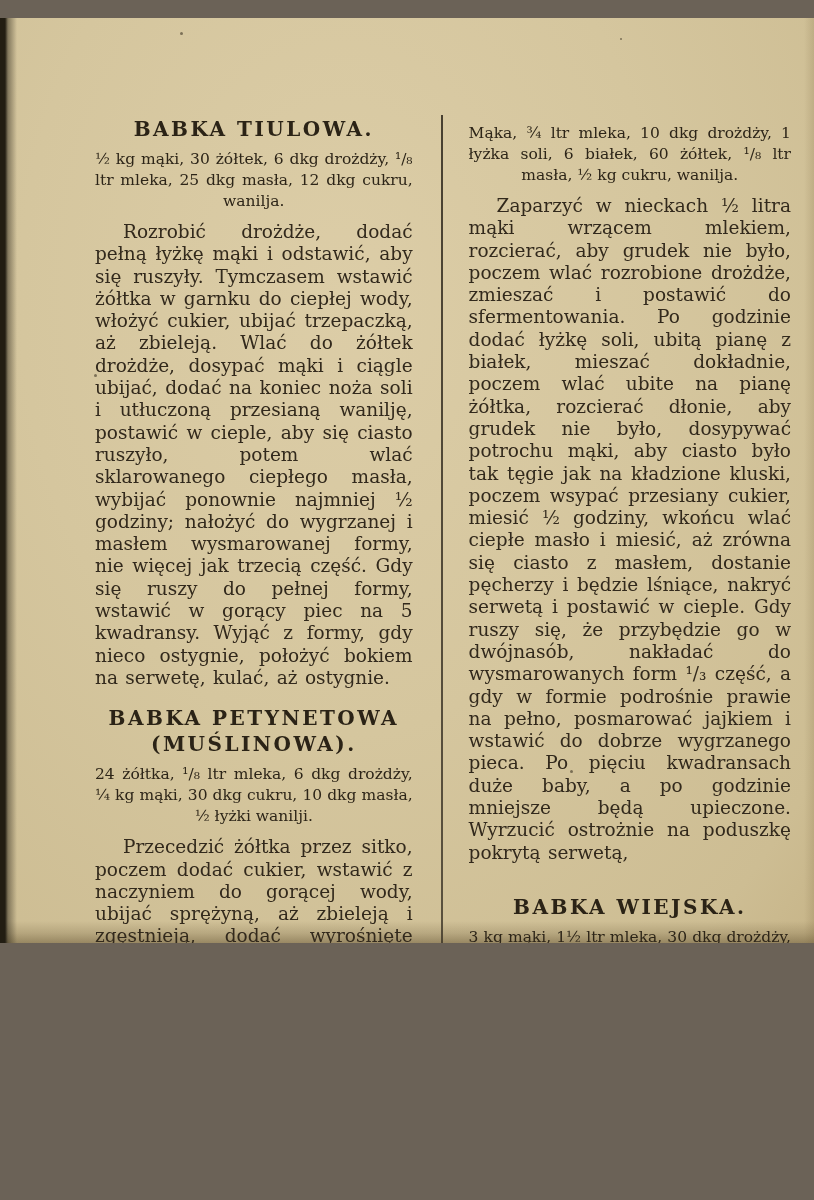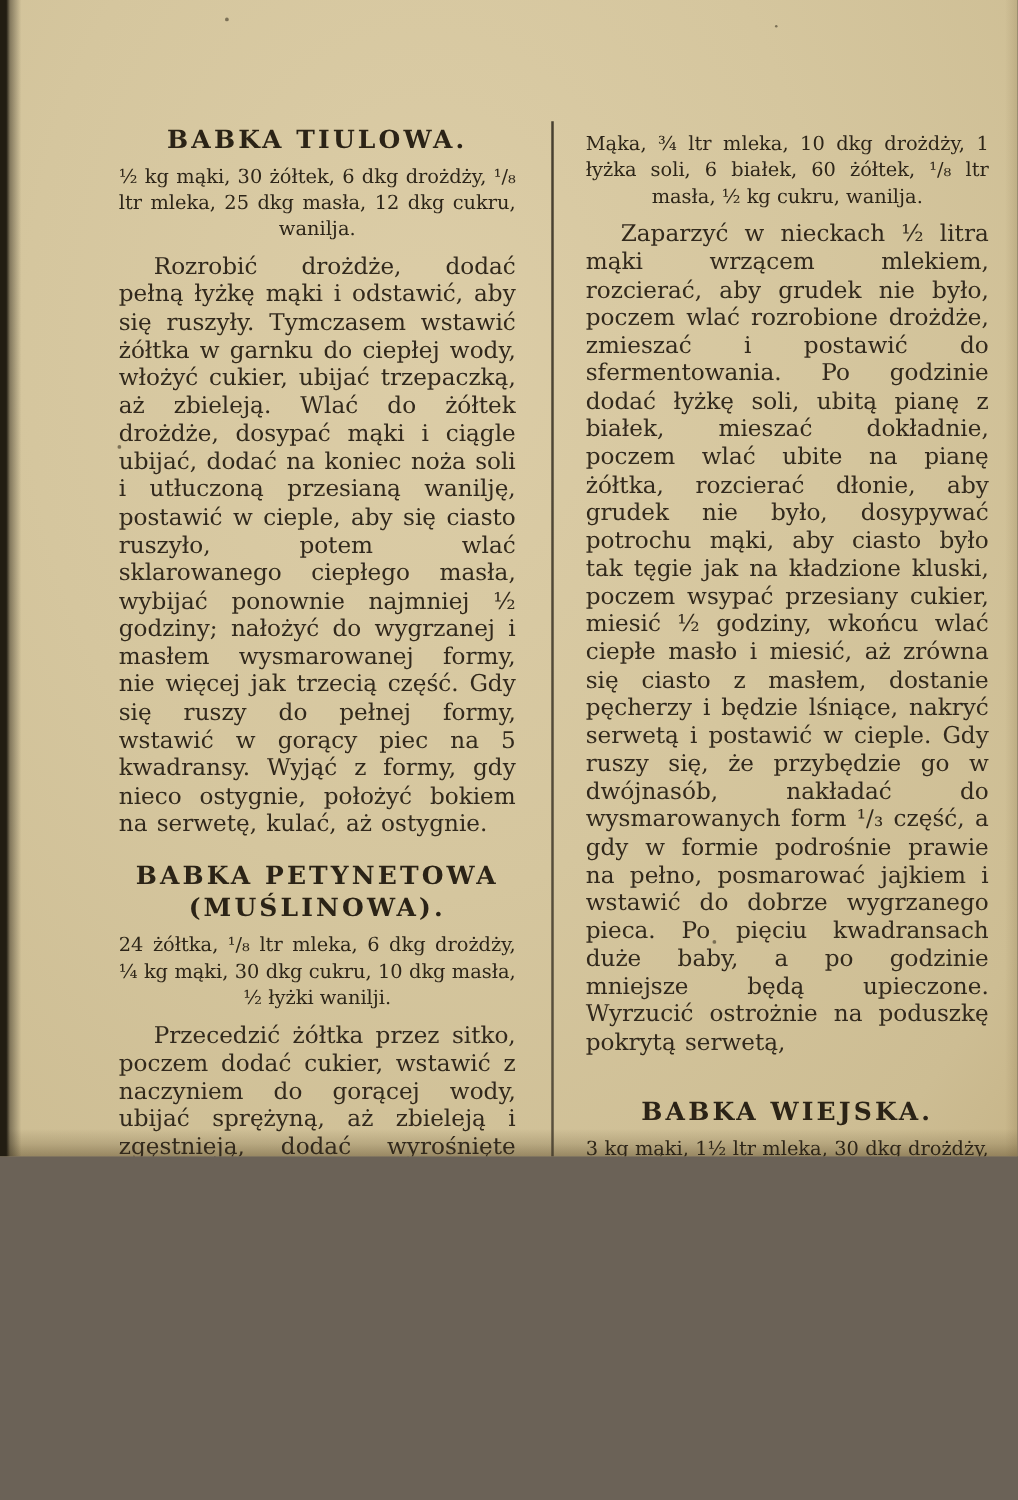--- a/index.html
+++ b/index.html
@@ -8,7 +8,7 @@
   .page {
     position:relative;
     width:814px; height:925px;
-    margin:0 auto;
+    margin:18px auto;
     overflow:hidden;
     color:#30271a;
     background:

